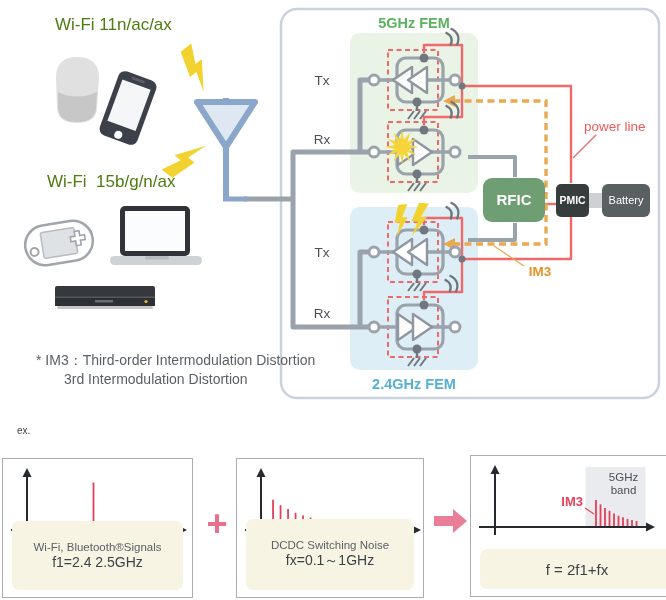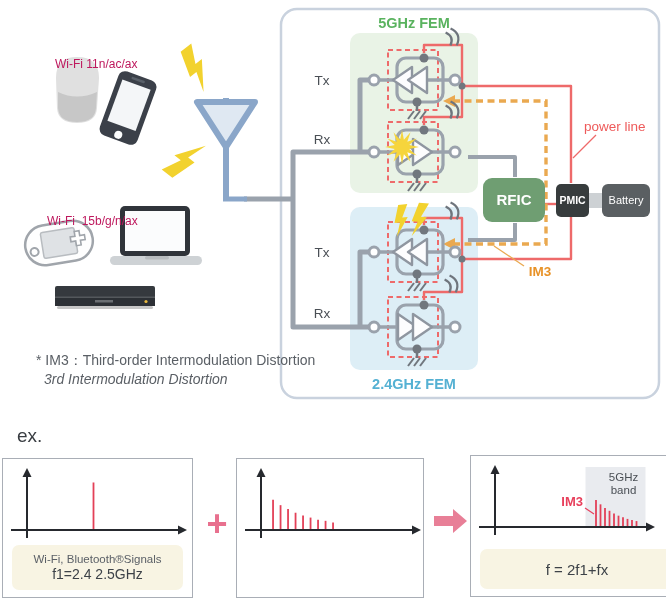--- a/index.html
+++ b/index.html
@@ -6,7 +6,7 @@
   body{font-family:"Liberation Sans",sans-serif;}
   .page{position:relative;width:666px;height:600px;background:#fff;overflow:hidden;}
   svg.top{position:absolute;left:0;top:0;}
-  .wifi-label{position:absolute;font-size:12px;color:#be185d;white-space:pre;margin-top:42px;}
+  .wifi-label{position:absolute;font-size:17px;color:#4d7c0f;white-space:pre;}
   .note{position:absolute;left:36px;top:351px;font-size:14px;color:#5a5f65;line-height:19px;}
   .note .note2{margin-left:8px;font-style:italic;}
   .ex{position:absolute;left:17px;top:425px;font-size:19px;color:#393d42;}

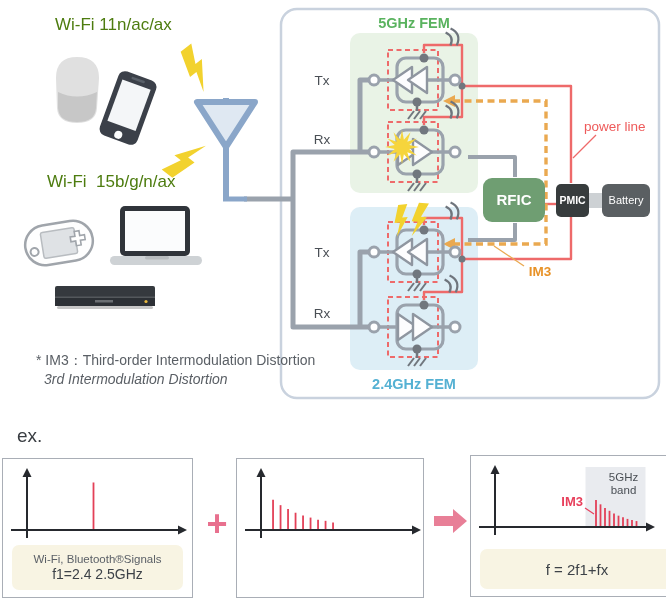--- a/index.html
+++ b/index.html
@@ -8,7 +8,7 @@
   svg.top{position:absolute;left:0;top:0;}
   .wifi-label{position:absolute;font-size:17px;color:#4d7c0f;white-space:pre;}
   .note{position:absolute;left:36px;top:351px;font-size:14px;color:#5a5f65;line-height:19px;}
-  .note .note2{margin-left:8px;font-style:italic;}
+  .note .note2{margin-left:28px;}
   .ex{position:absolute;left:17px;top:425px;font-size:19px;color:#393d42;}
   .chart-box{position:absolute;background:#fff;border:1.5px solid #a9aeb6;box-sizing:border-box;}
   .chart-box svg.spec{position:absolute;left:2px;top:5px;}

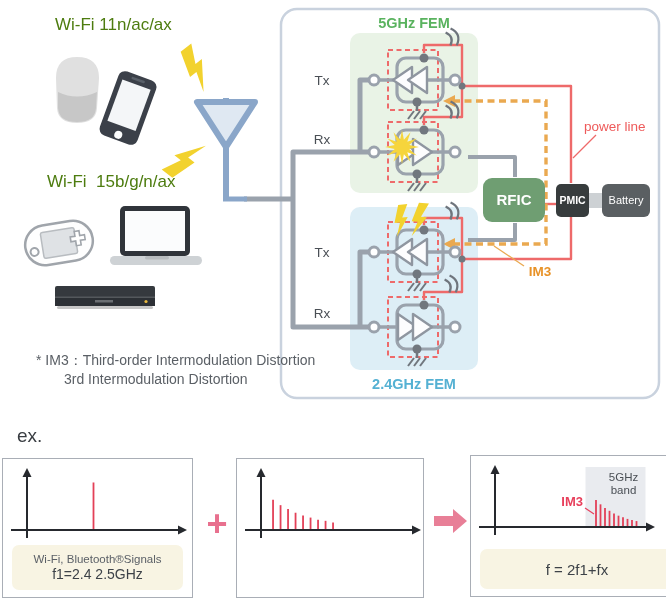--- a/index.html
+++ b/index.html
@@ -9,7 +9,7 @@
   .wifi-label{position:absolute;font-size:17px;color:#4d7c0f;white-space:pre;}
   .note{position:absolute;left:36px;top:351px;font-size:14px;color:#5a5f65;line-height:19px;}
   .note .note2{margin-left:28px;}
-  .ex{position:absolute;left:17px;top:425px;font-size:19px;color:#393d42;}
+  .ex{position:absolute;left:17px;top:425px;font-size:10px;color:#393d42;}
   .chart-box{position:absolute;background:#fff;border:1.5px solid #a9aeb6;box-sizing:border-box;}
   .chart-box svg.spec{position:absolute;left:2px;top:5px;}
   .plate{position:absolute;left:9px;right:9px;bottom:7px;background:#f8f4e3;border-radius:7px;text-align:center;padding:8px 0;}

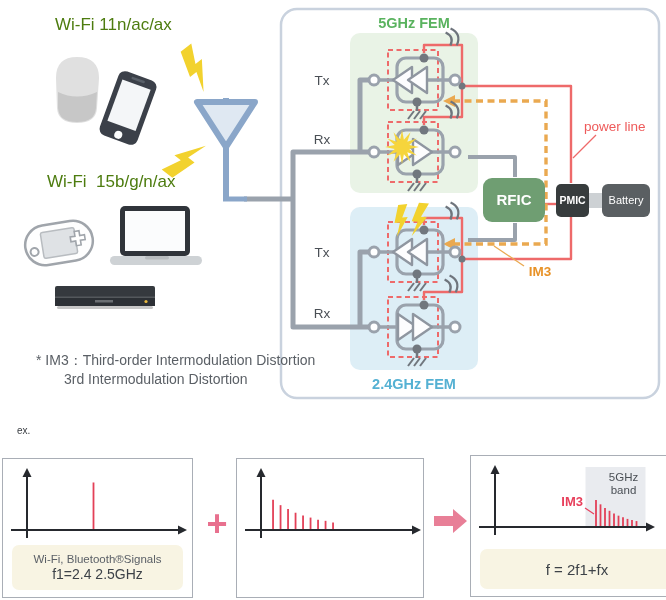--- a/index.html
+++ b/index.html
@@ -12,7 +12,7 @@
   .ex{position:absolute;left:17px;top:425px;font-size:10px;color:#393d42;}
   .chart-box{position:absolute;background:#fff;border:1.5px solid #a9aeb6;box-sizing:border-box;}
   .chart-box svg.spec{position:absolute;left:2px;top:5px;}
-  .plate{position:absolute;left:9px;right:9px;bottom:7px;background:#f8f4e3;border-radius:7px;text-align:center;padding:8px 0;}
+  .plate{position:absolute;left:9px;right:9px;bottom:7px;background:#f8f4e3;border-radius:7px;text-align:center;padding:20px 0;}
   .plate .p1{font-size:11.5px;color:#5a5f66;}
   .plate .p2{font-size:14px;font-weight:normal;color:#3d4248;margin-top:1px;}
   .plate.big{padding:11px 0;}

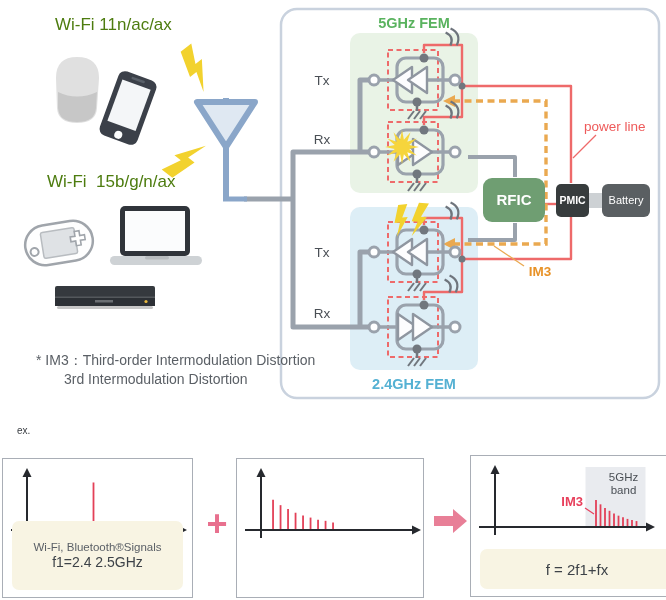--- a/index.html
+++ b/index.html
@@ -216,6 +216,10 @@
         <line x1="86.55" y1="65" x2="86.55" y2="56.82" stroke="#e34057" stroke-width="1.8"></line>
         <line x1="94.05" y1="65" x2="94.05" y2="58.44" stroke="#e34057" stroke-width="1.8"></line>
       </svg>
+  <div class="plate">
+    <div class="p1">DCDC Switching Noise</div>
+    <div class="p2">fx=0.1～1GHz</div>
+  </div>
 </div>
 
 <svg class="flow-arrow" width="34" height="26">

